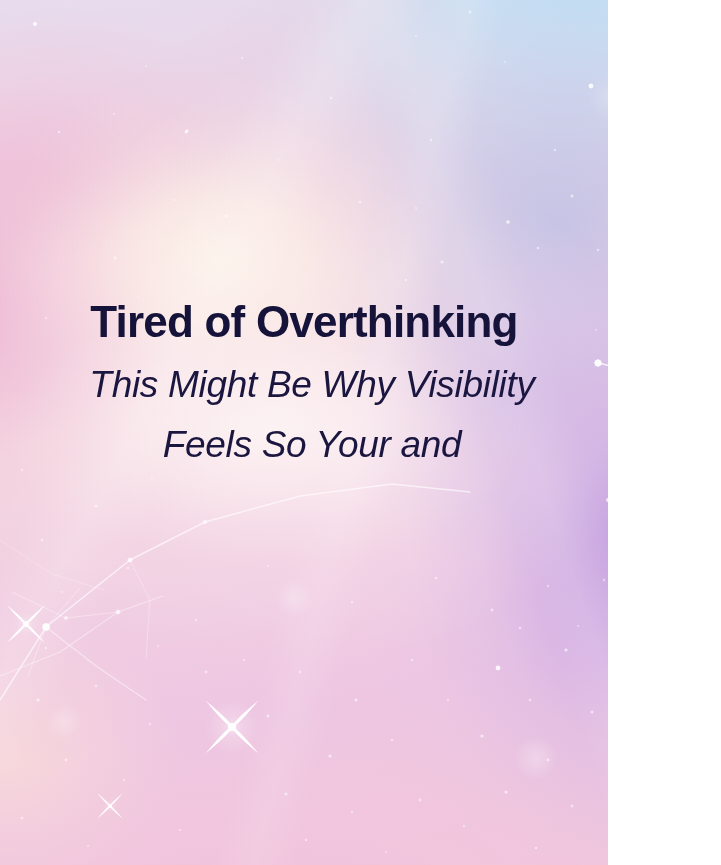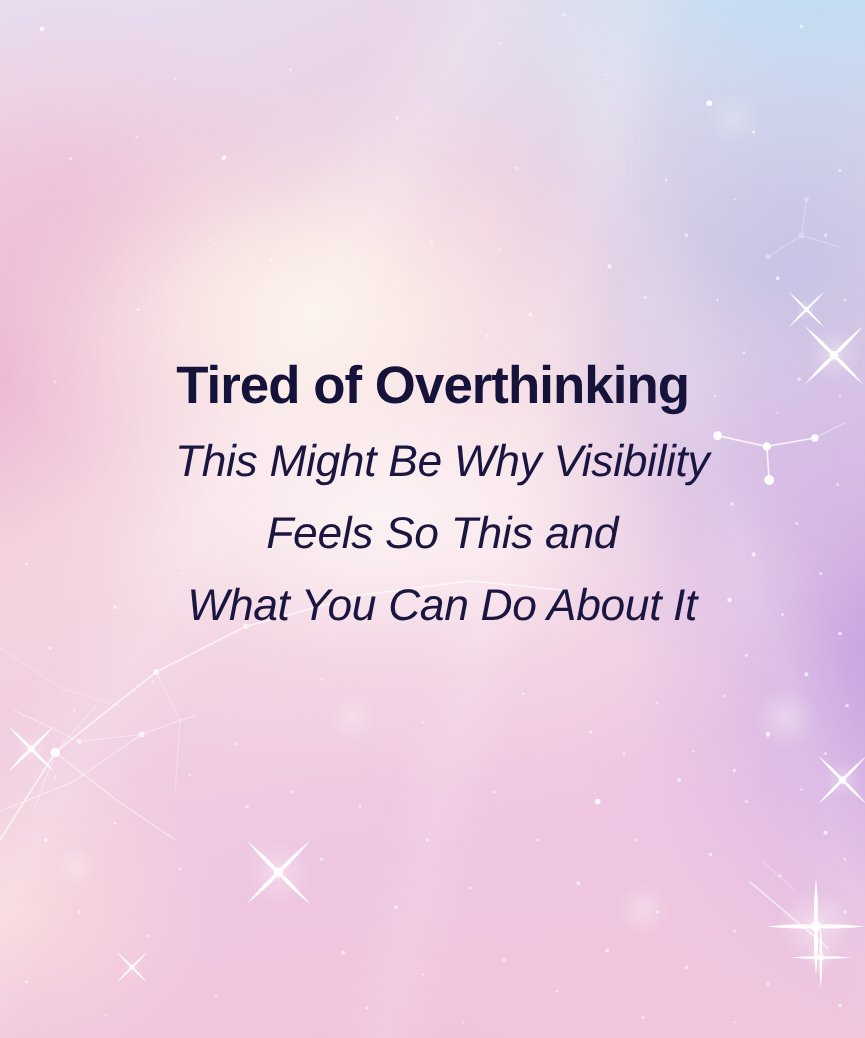--- a/index.html
+++ b/index.html
@@ -14,7 +14,7 @@
 
   #canvas {
     position: relative;
-    width: 721px;
+    width: 608px;
     height: 865px;
     overflow: hidden;
     background: #ecd8ea;

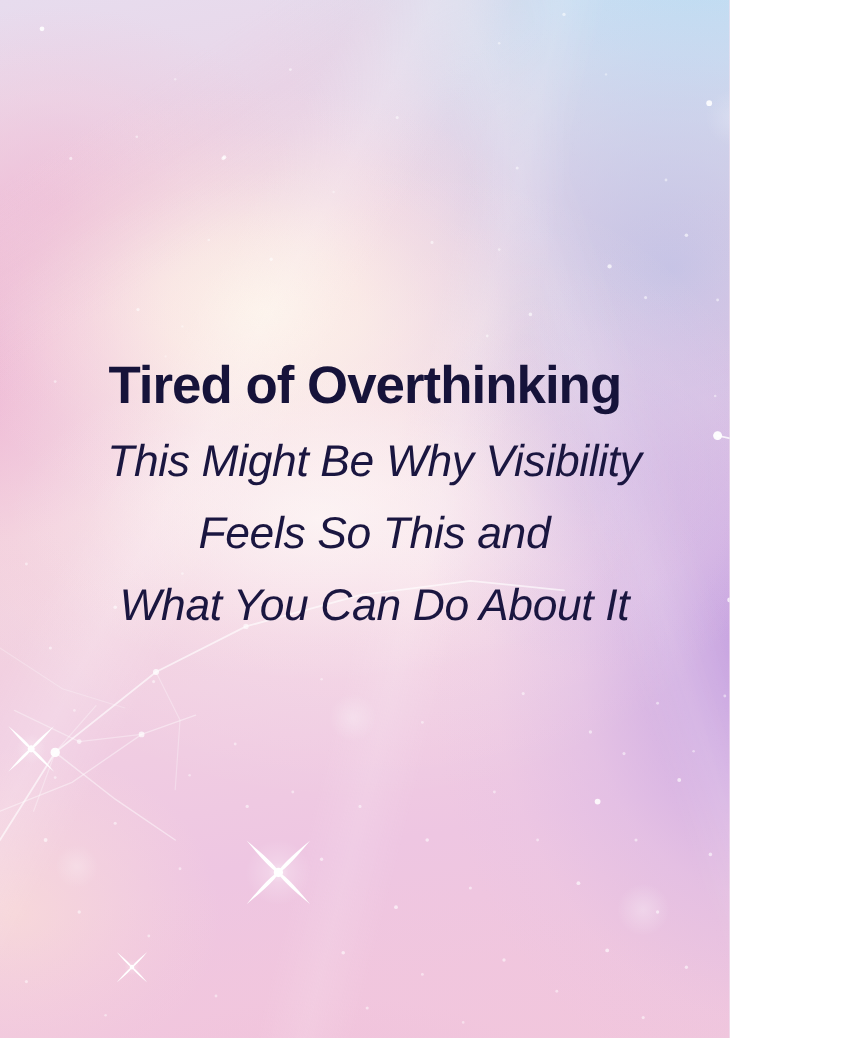--- a/index.html
+++ b/index.html
@@ -484,7 +484,7 @@
     </div>
     <div id="subhead-group">
       <p class="subhead">This Might Be Why Visibility</p>
-      <p class="subhead">Feels So This and</p>
+      <p class="subhead">Feels So Your and</p>
       <p class="subhead">What You Can Do About It</p>
     </div>
   </div>

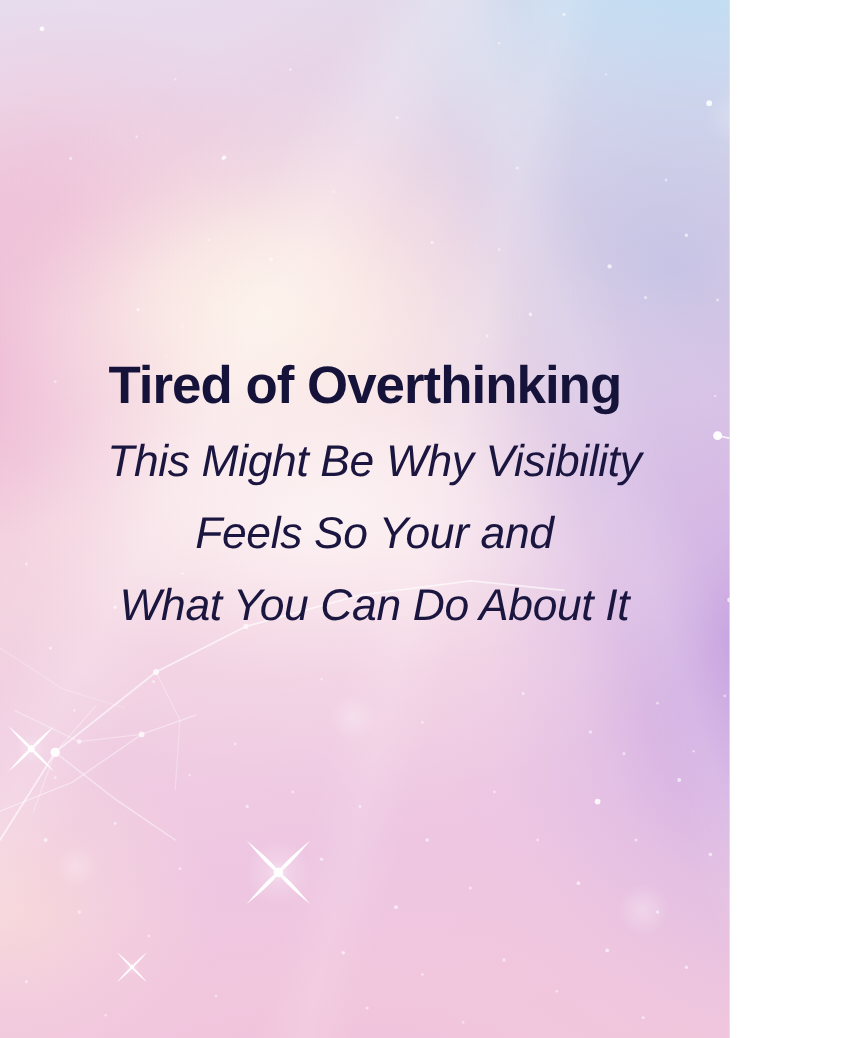--- a/index.html
+++ b/index.html
@@ -485,7 +485,6 @@
     <div id="subhead-group">
       <p class="subhead">This Might Be Why Visibility</p>
       <p class="subhead">Feels So Your and</p>
-      <p class="subhead">What You Can Do About It</p>
     </div>
   </div>
 

